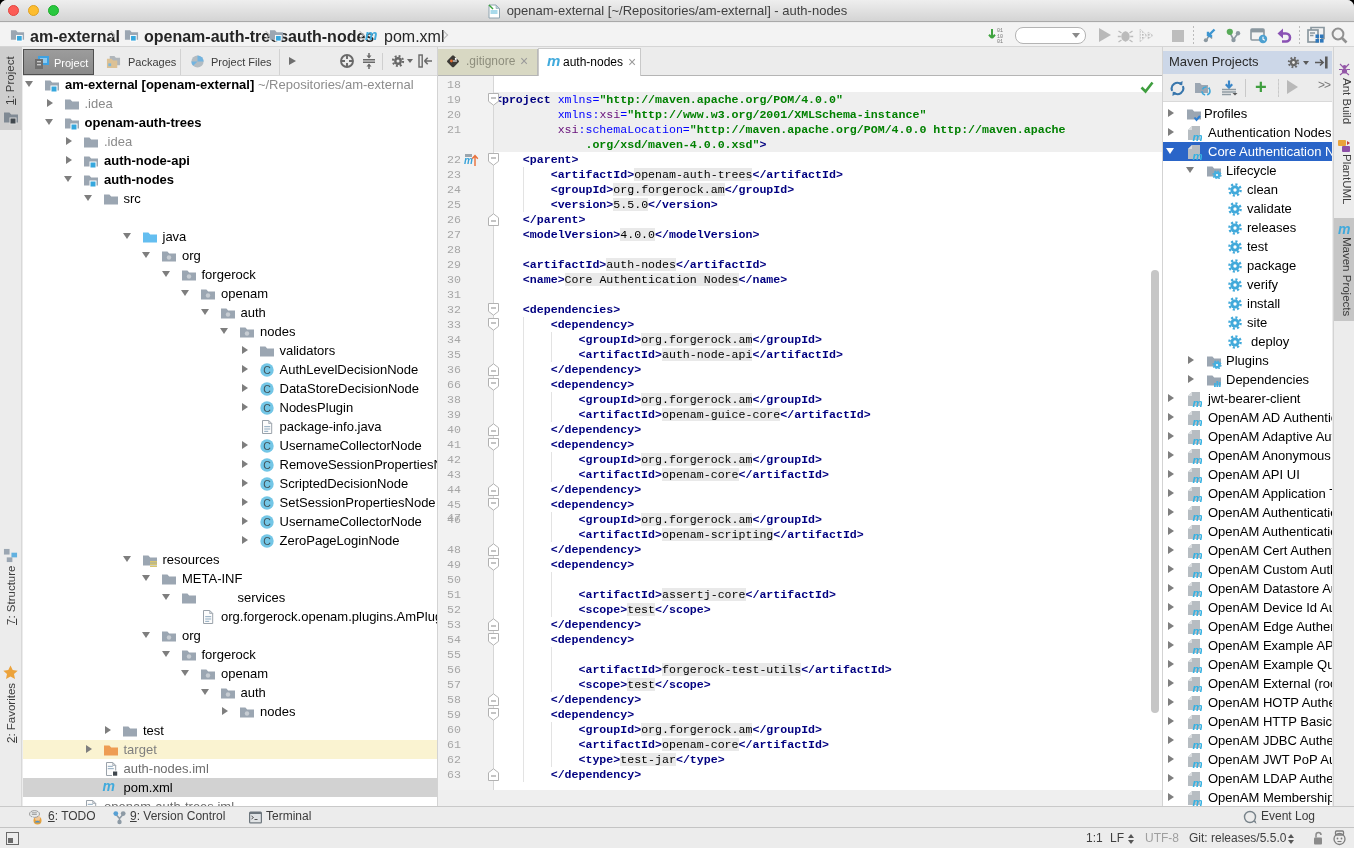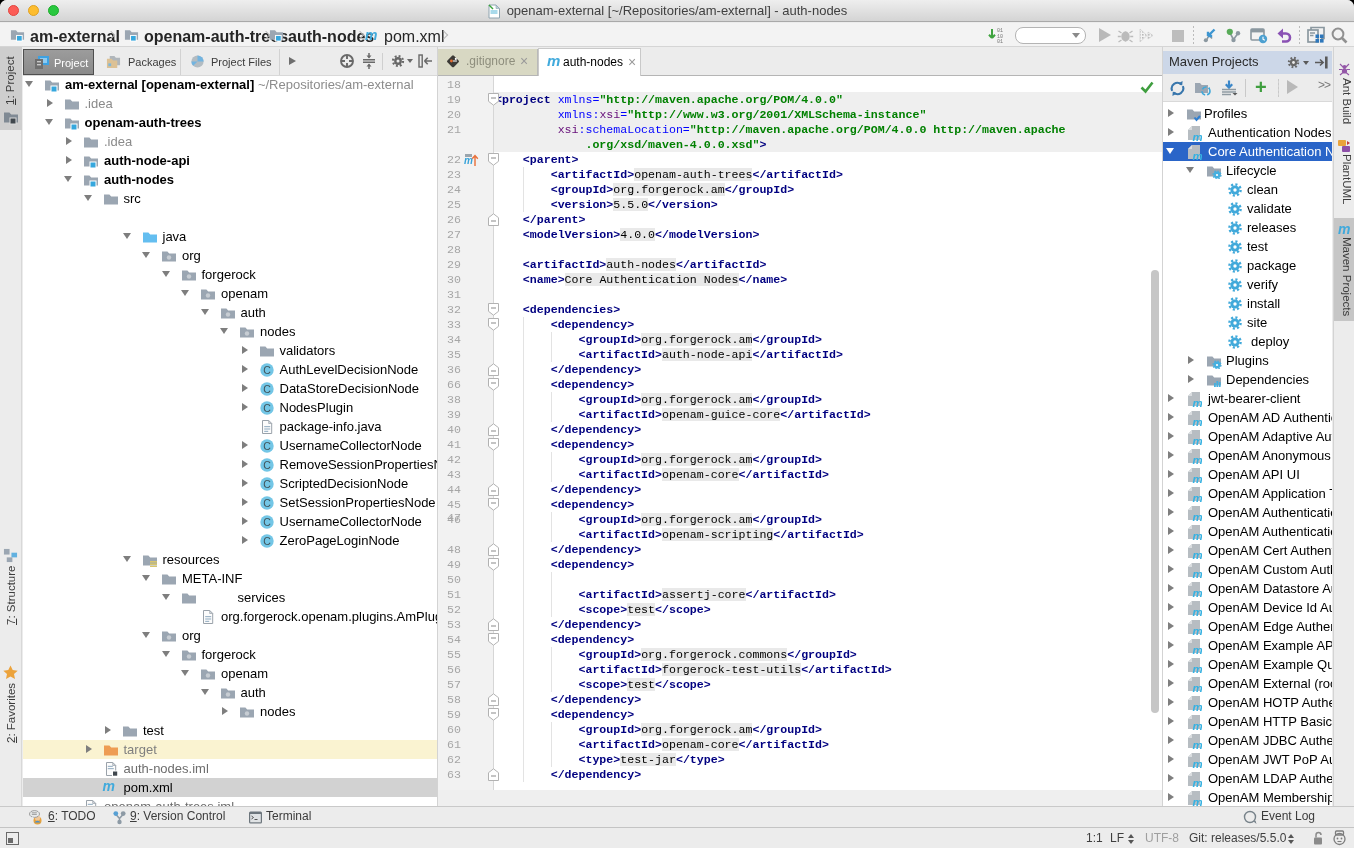--- a/index.html
+++ b/index.html
@@ -535,7 +535,6 @@
         <div class="ln" style="top:541px">53</div>
         <div class="cl" style="top:556px">        <span class="t">&lt;dependency&gt;</span></div>
         <div class="ln" style="top:556px">54</div>
-        <div class="cl" style="top:571px">            <span class="t">&lt;groupId&gt;</span><span class="b">org.forgerock.commons</span><span class="t">&lt;/groupId&gt;</span></div>
         <div class="ln" style="top:571px">55</div>
         <div class="cl" style="top:586px">            <span class="t">&lt;artifactId&gt;</span><span class="b">forgerock-test-utils</span><span class="t">&lt;/artifactId&gt;</span></div>
         <div class="ln" style="top:586px">56</div>

